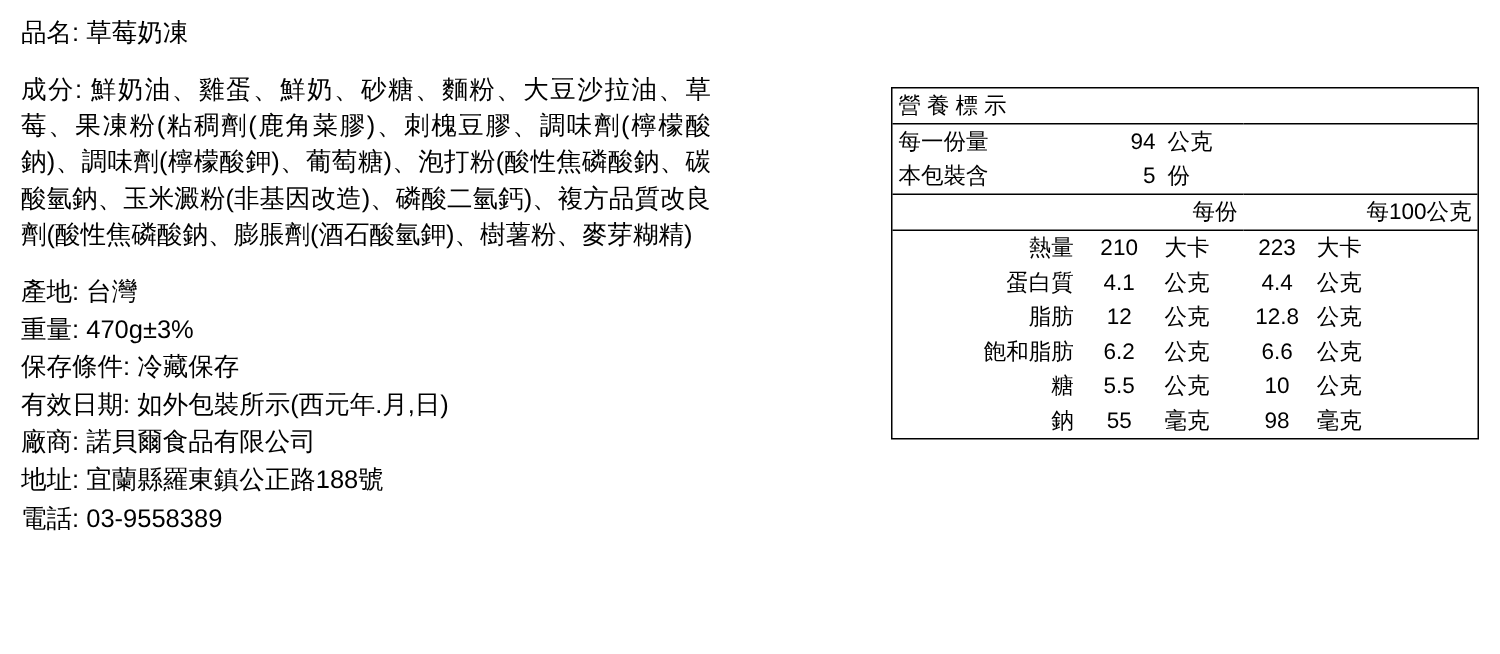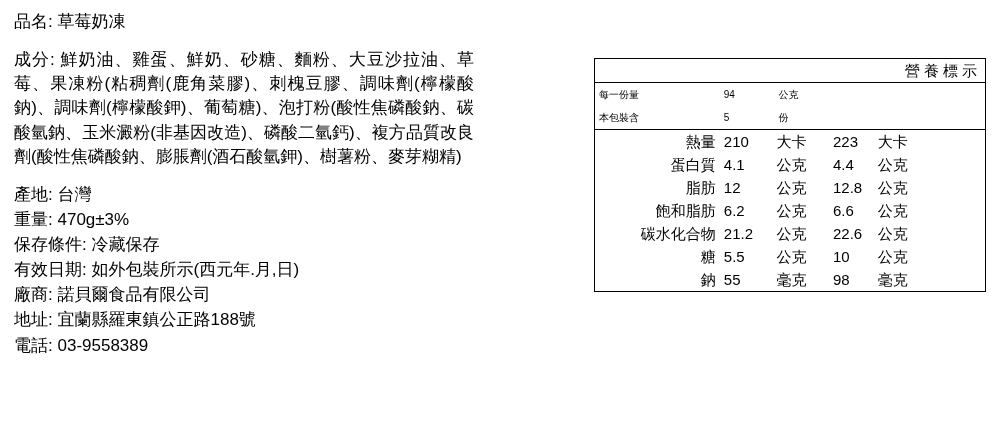--- a/index.html
+++ b/index.html
@@ -70,7 +70,7 @@
     line-height: 19px;
   }
   .nt-title td {
-    text-align: right;
+    text-align: left;
     letter-spacing: 4px;
     font-size: 15px;
     border-bottom: 1.4px solid #000;

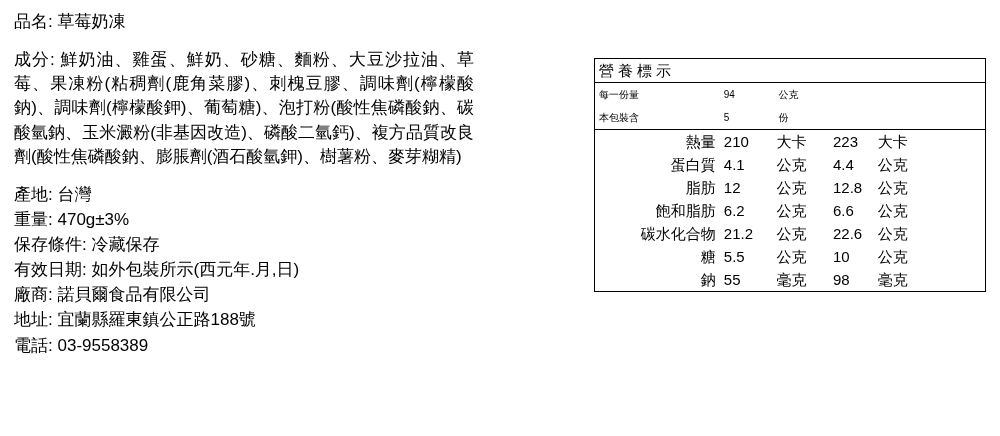--- a/index.html
+++ b/index.html
@@ -77,7 +77,7 @@
     padding-bottom: 2px;
   }
   .serving td {
-    font-size: 10px;
+    font-size: 15px;
     margin-top: 12px;
   }
   .serving-row-2 td {

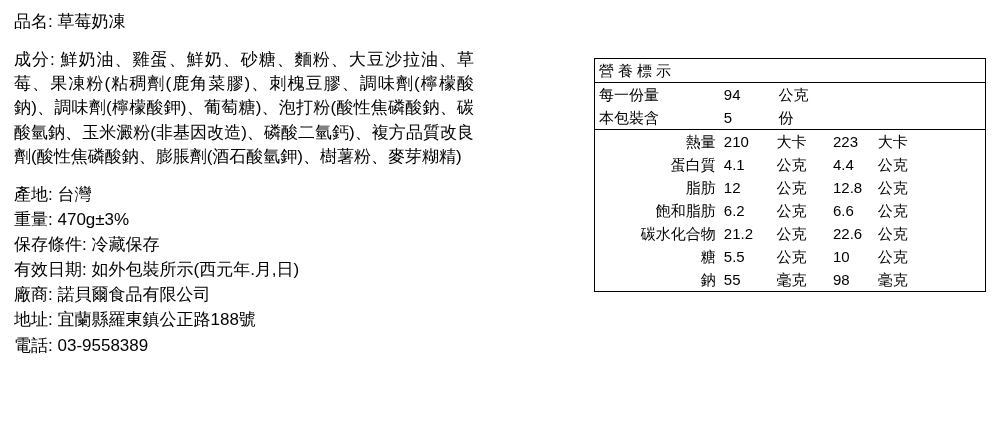--- a/index.html
+++ b/index.html
@@ -106,7 +106,7 @@
     padding-left: 2px !important;
   }
   .serving-amt {
-    text-align: left;
+    text-align: right;
     padding-right: 4px !important;
   }
   .serving-unit {

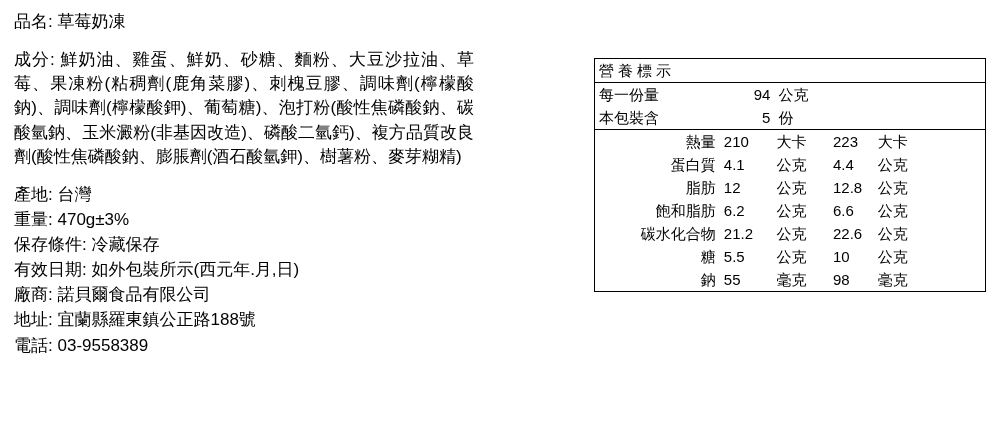--- a/index.html
+++ b/index.html
@@ -194,6 +194,11 @@
           <td class="serving-amt">5</td>
           <td class="serving-unit" colspan="3">份</td>
         </tr>
+        <tr class="hdr">
+          <td class="blank"></td>
+          <td colspan="2">每份</td>
+          <td colspan="2">每100公克</td>
+        </tr>
       <tr>
             <td class="nutrient">熱量</td>
             <td class="num">210</td>

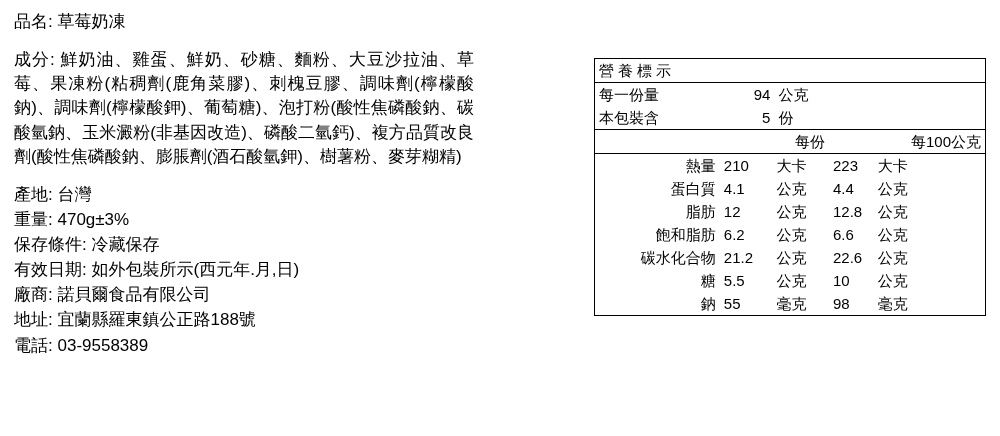--- a/index.html
+++ b/index.html
@@ -98,7 +98,7 @@
     padding-left: 20px !important;
   }
   .num {
-    text-align: left;
+    text-align: center;
     padding-right: 6px !important;
   }
   .unit {

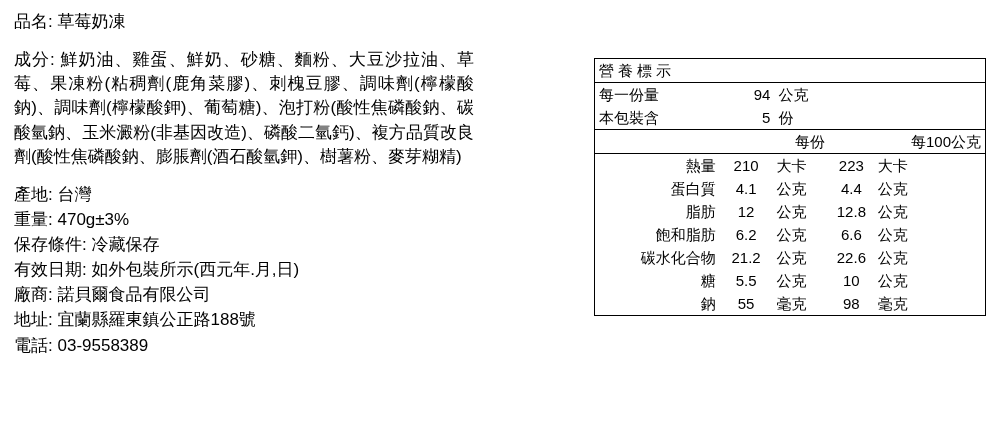--- a/index.html
+++ b/index.html
@@ -228,13 +228,6 @@
             <td class="unit">公克</td>
           </tr>
           <tr>
-            <td class="nutrient">碳水化合物</td>
-            <td class="num">21.2</td>
-            <td class="unit">公克</td>
-            <td class="num">22.6</td>
-            <td class="unit">公克</td>
-          </tr>
-          <tr>
             <td class="nutrient indent1">糖</td>
             <td class="num">5.5</td>
             <td class="unit">公克</td>

